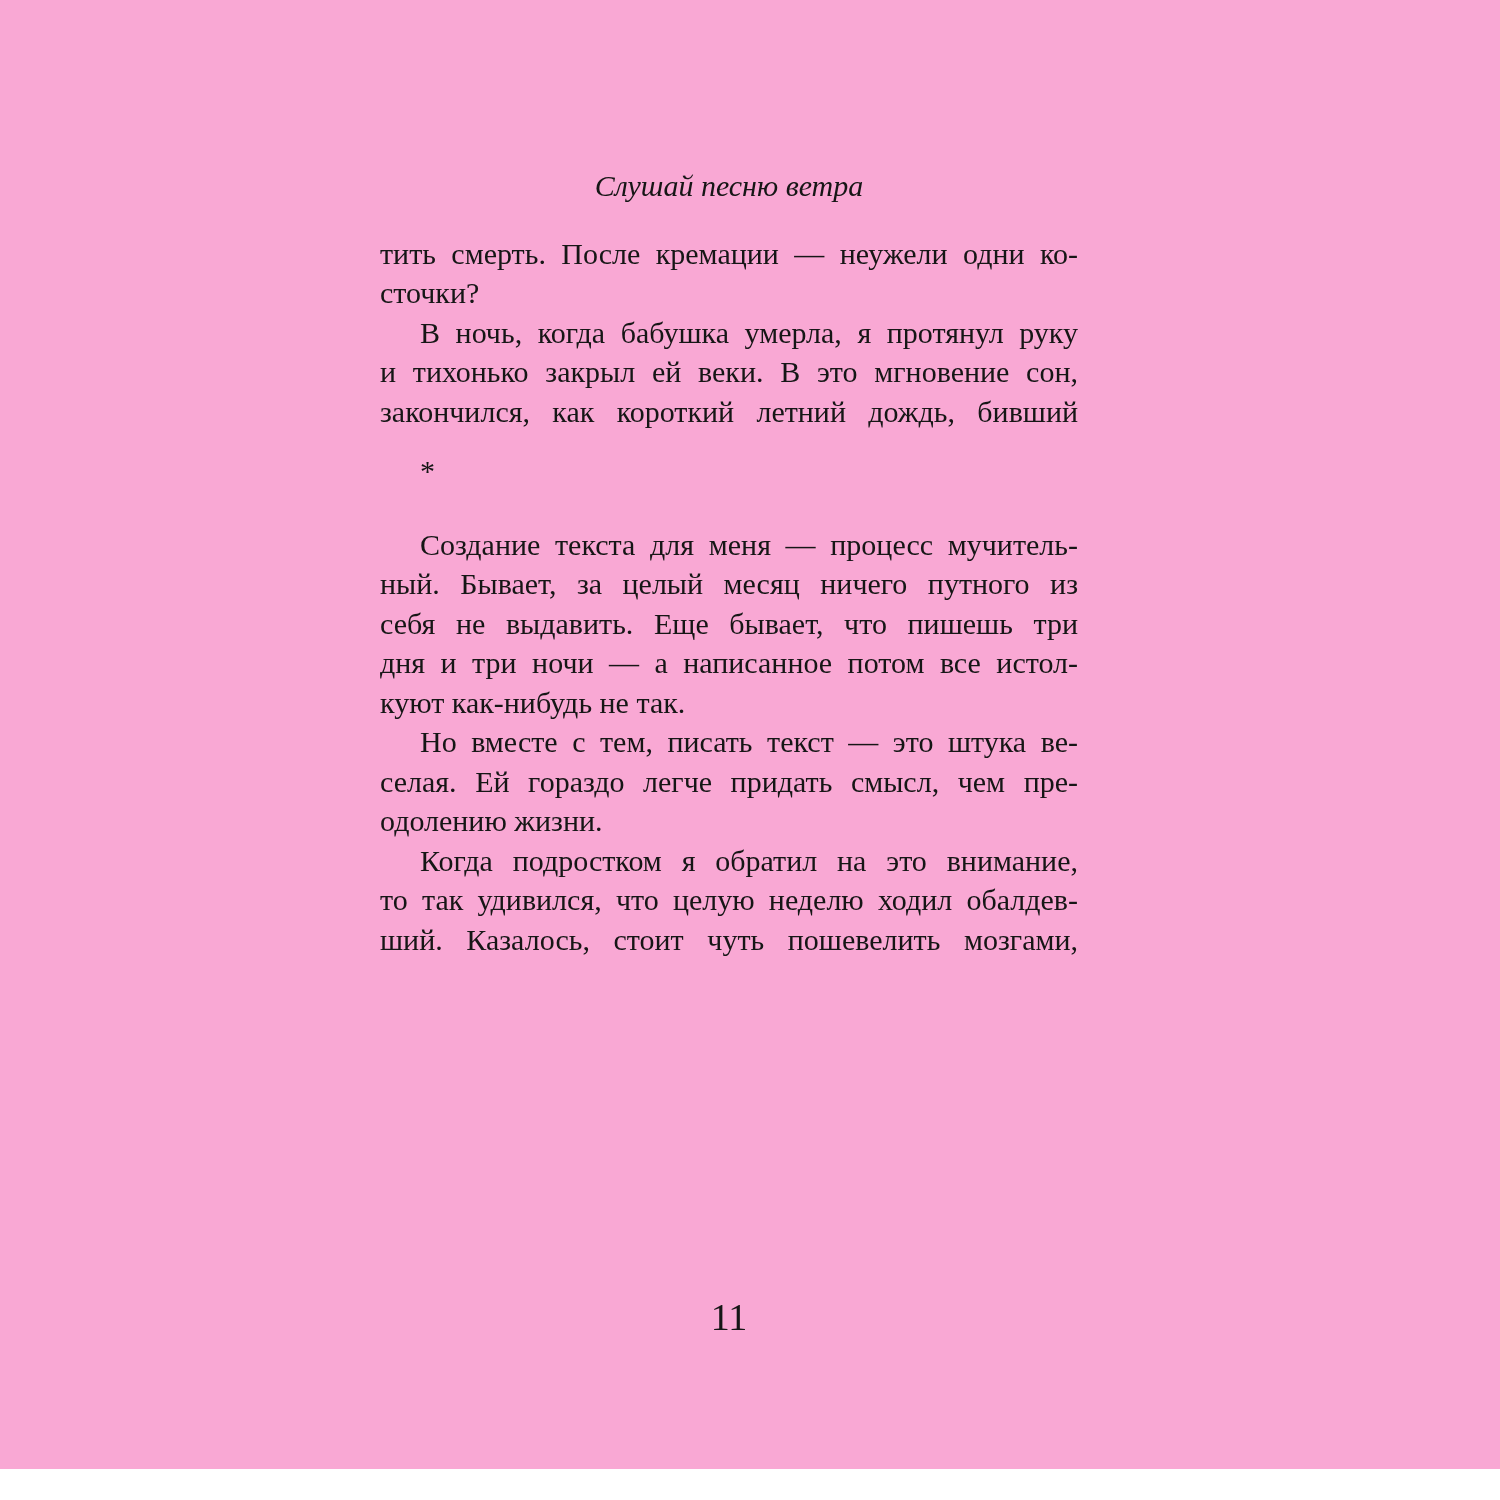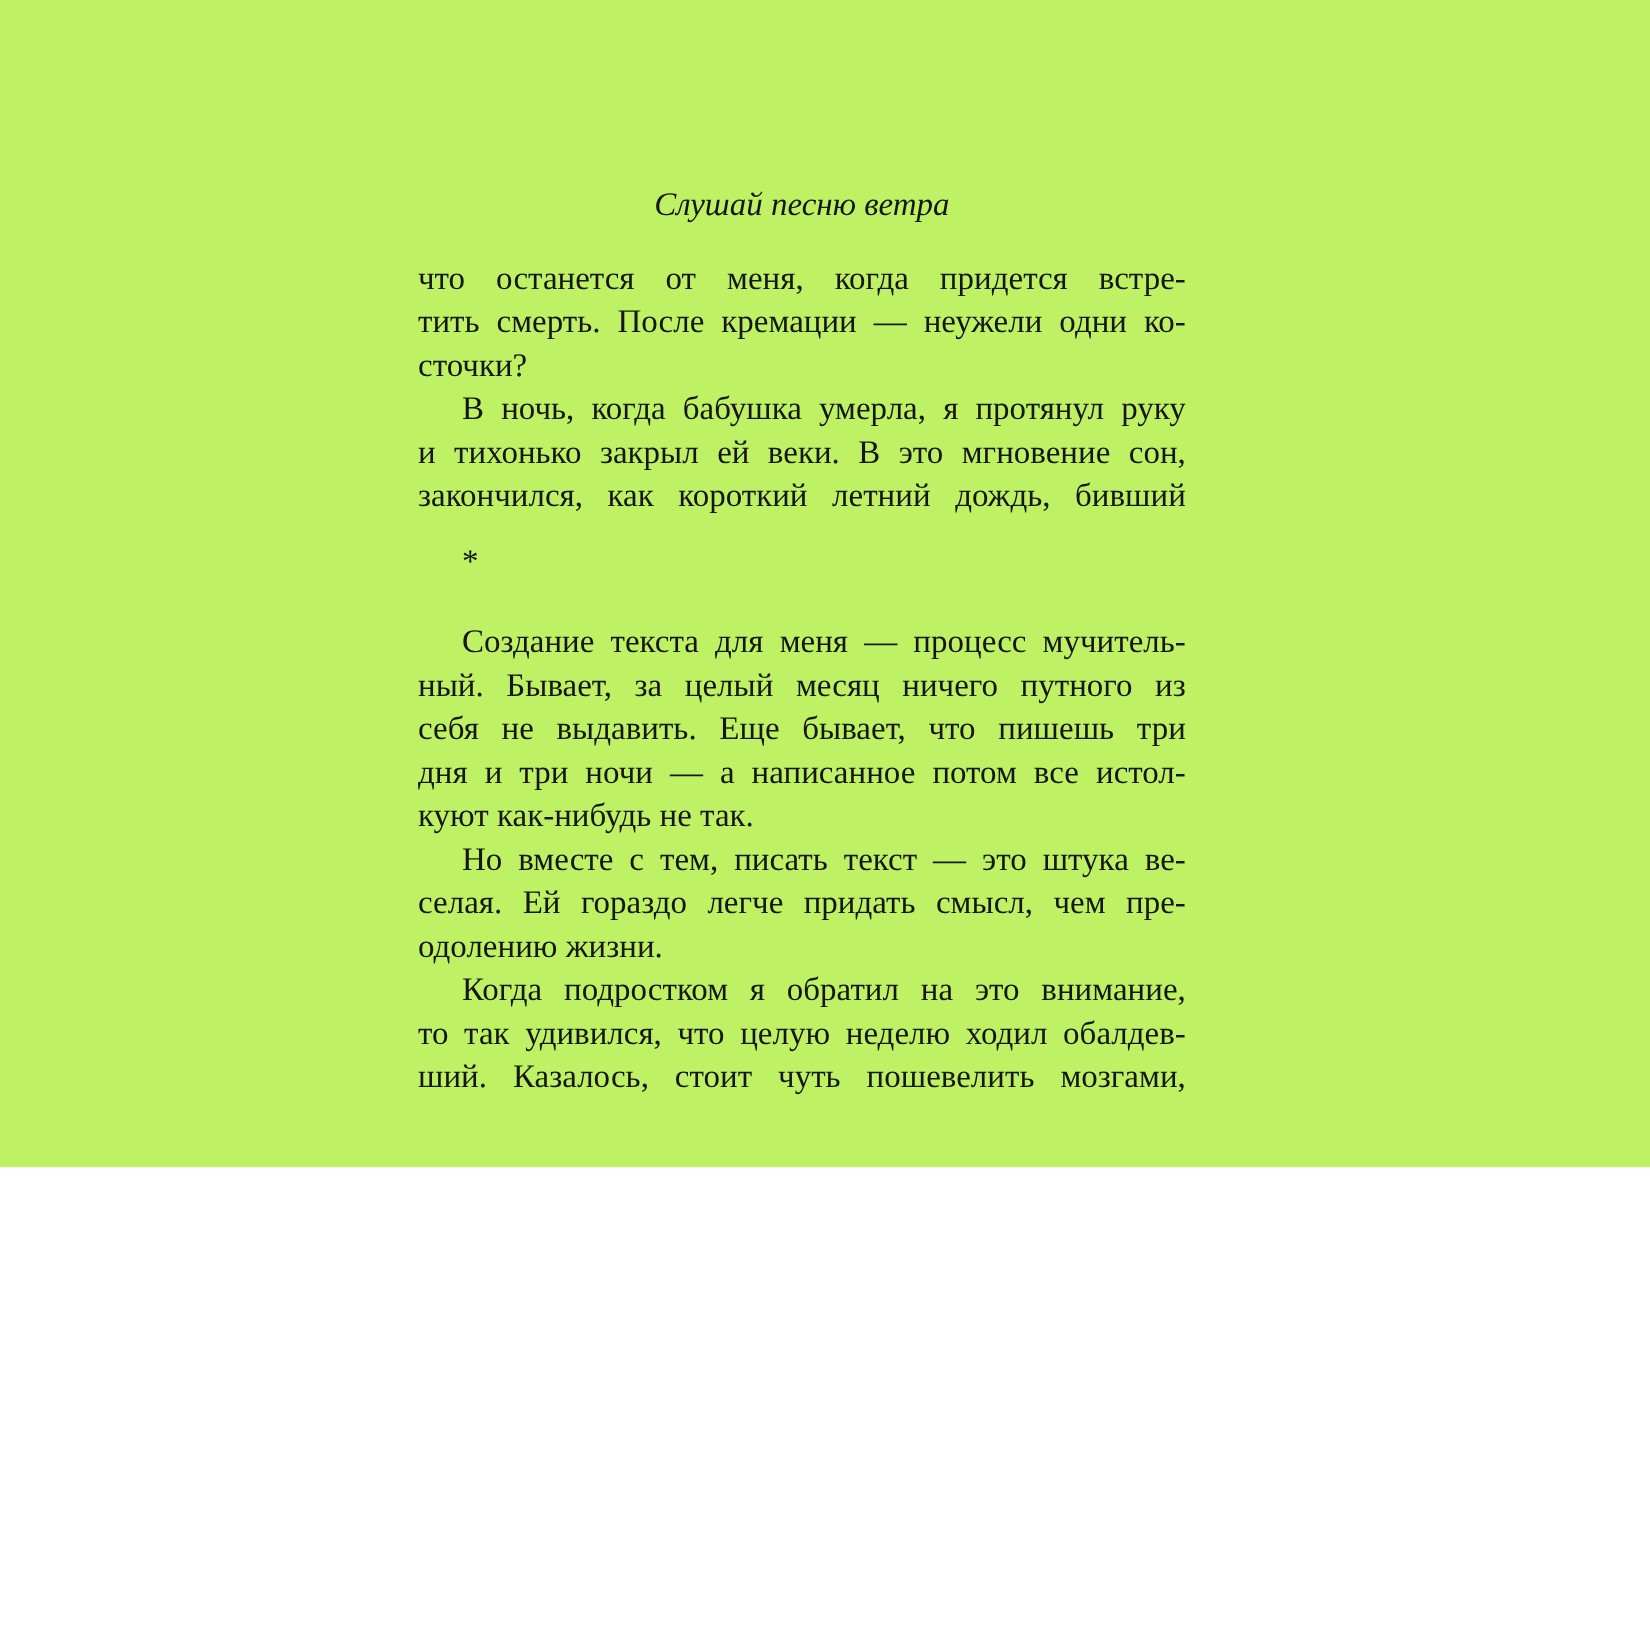--- a/index.html
+++ b/index.html
@@ -16,8 +16,8 @@
   .sheet {
     position: relative;
     width: 1500px;
-    height: 1061px;
-    background: #bef264;
+    height: 1469px;
+    background: #f9a8d4;
     overflow: hidden;
   }
   .text-column {

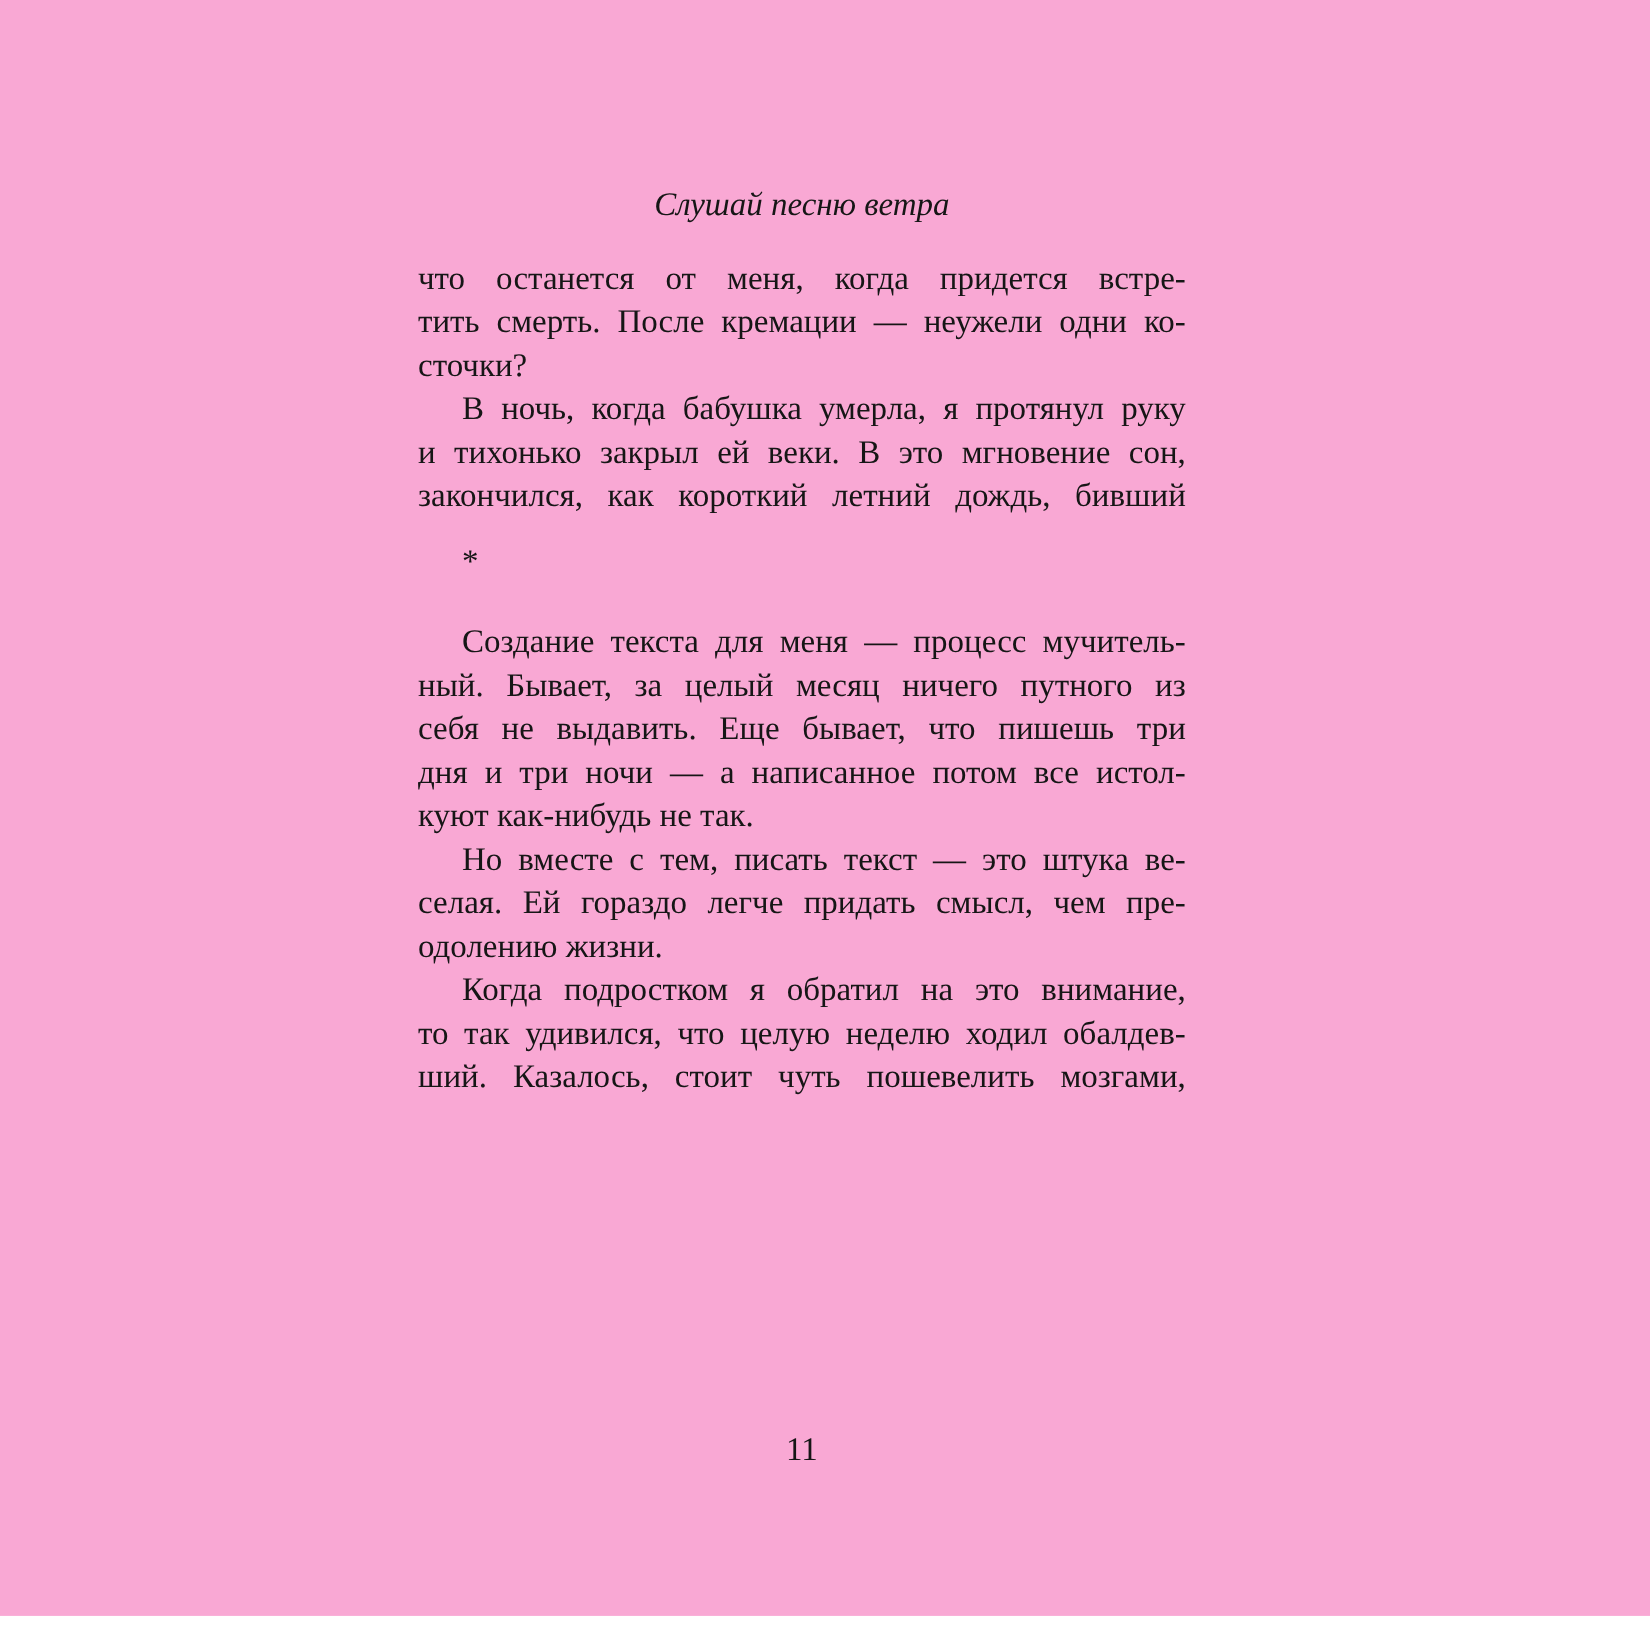--- a/index.html
+++ b/index.html
@@ -72,7 +72,6 @@
     <div class="running-header">Слушай песню ветра</div>
     <div id="paras">
         <div class="para">
-          <div class="line just">что останется от меня, когда придется встре-</div>
           <div class="line just">тить смерть. После кремации — неужели одни ко-</div>
           <div class="line">сточки?</div>
         </div>

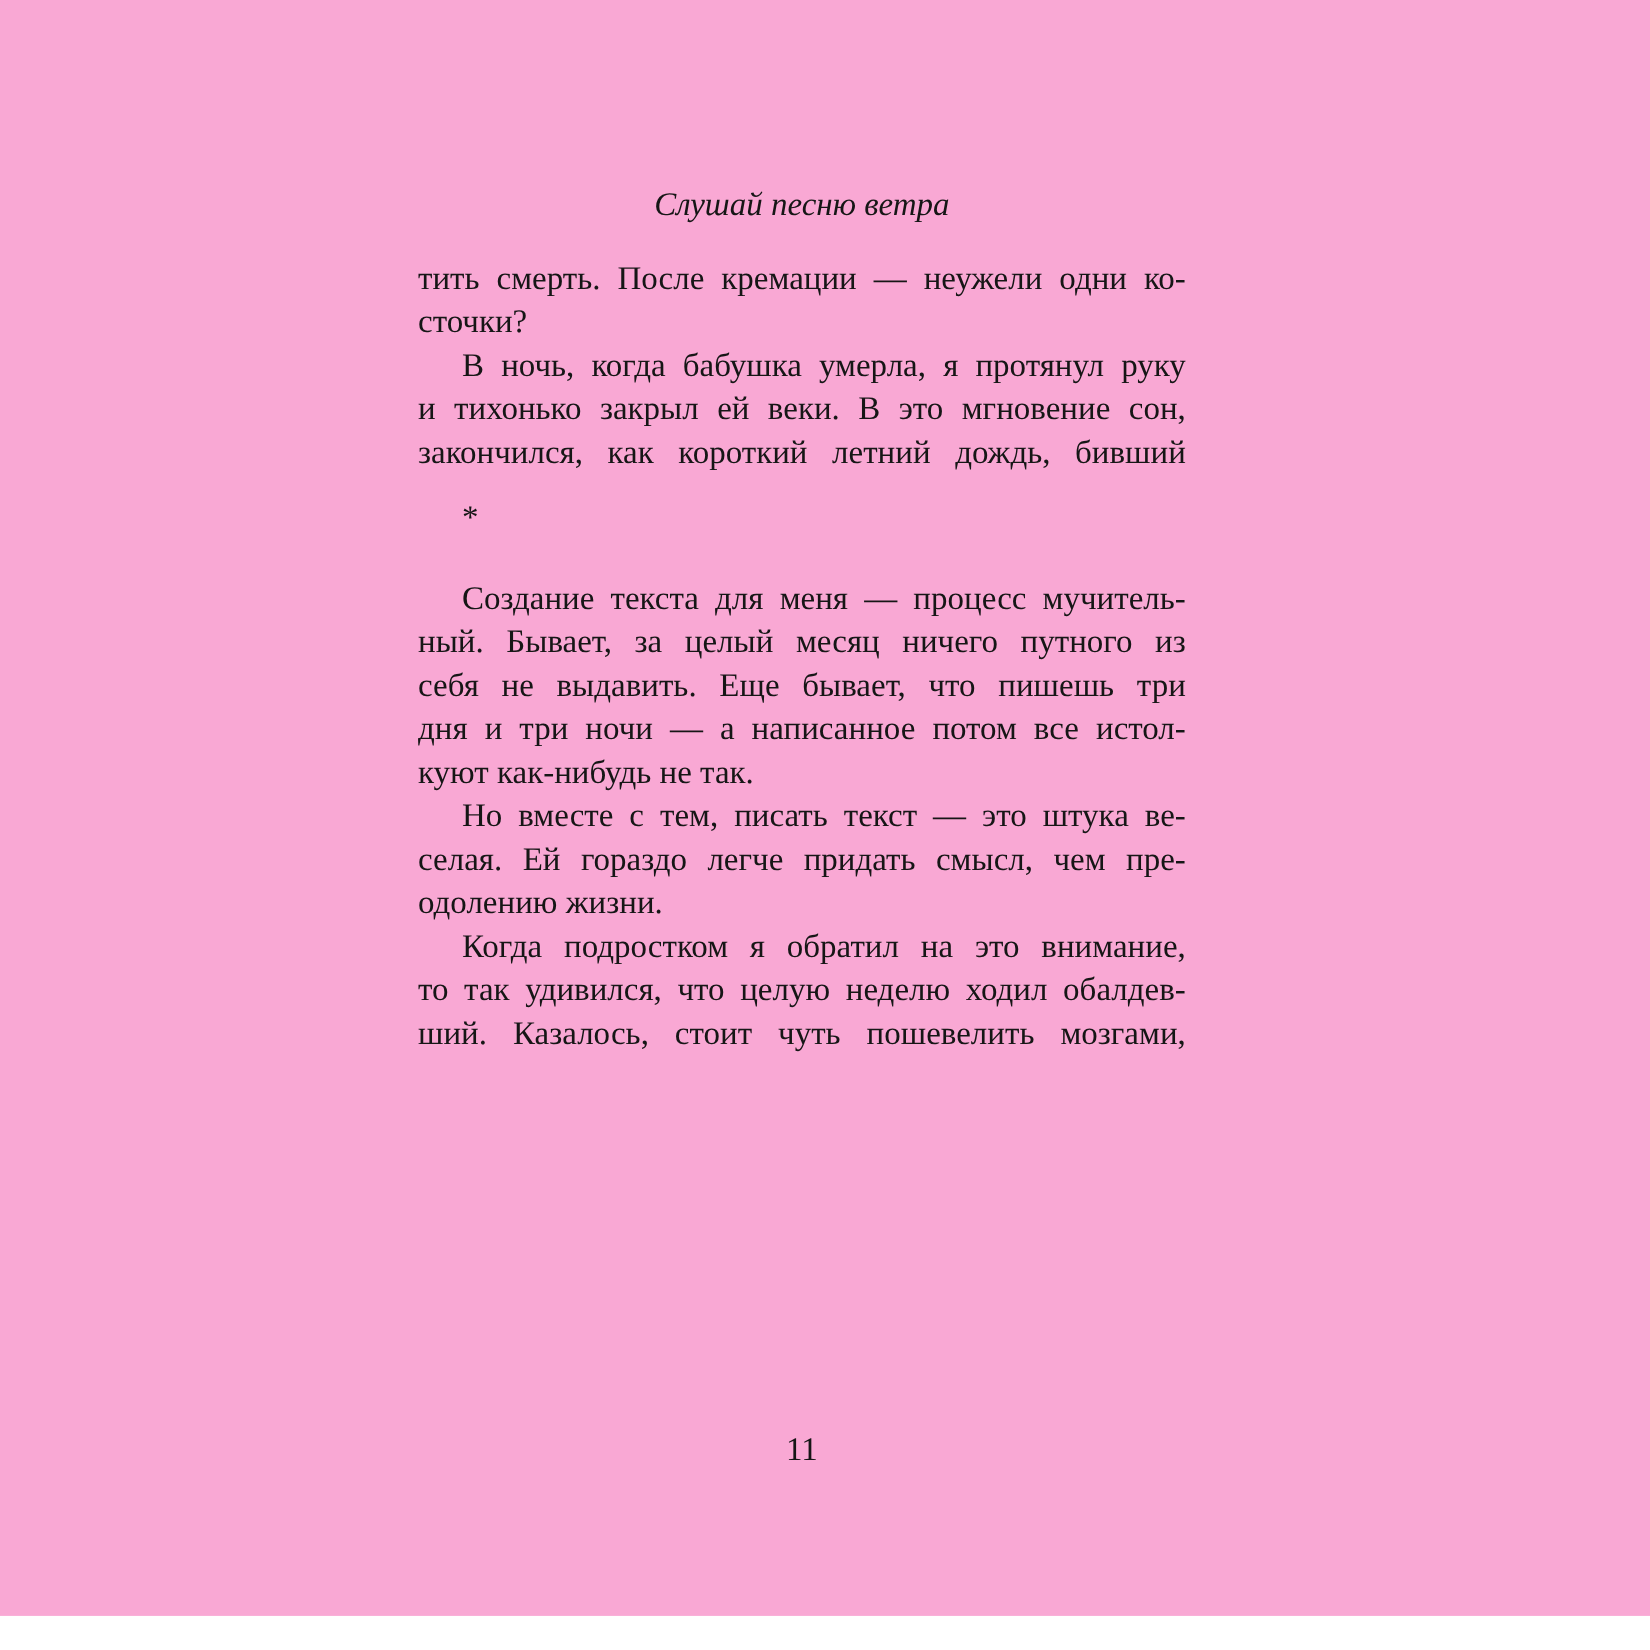--- a/index.html
+++ b/index.html
@@ -60,7 +60,7 @@
     top: 1298px;
     width: 698px;
     text-align: center;
-    font-size: 30px;
+    font-size: 38px;
     line-height: 39.5px;
   }
 </style>

